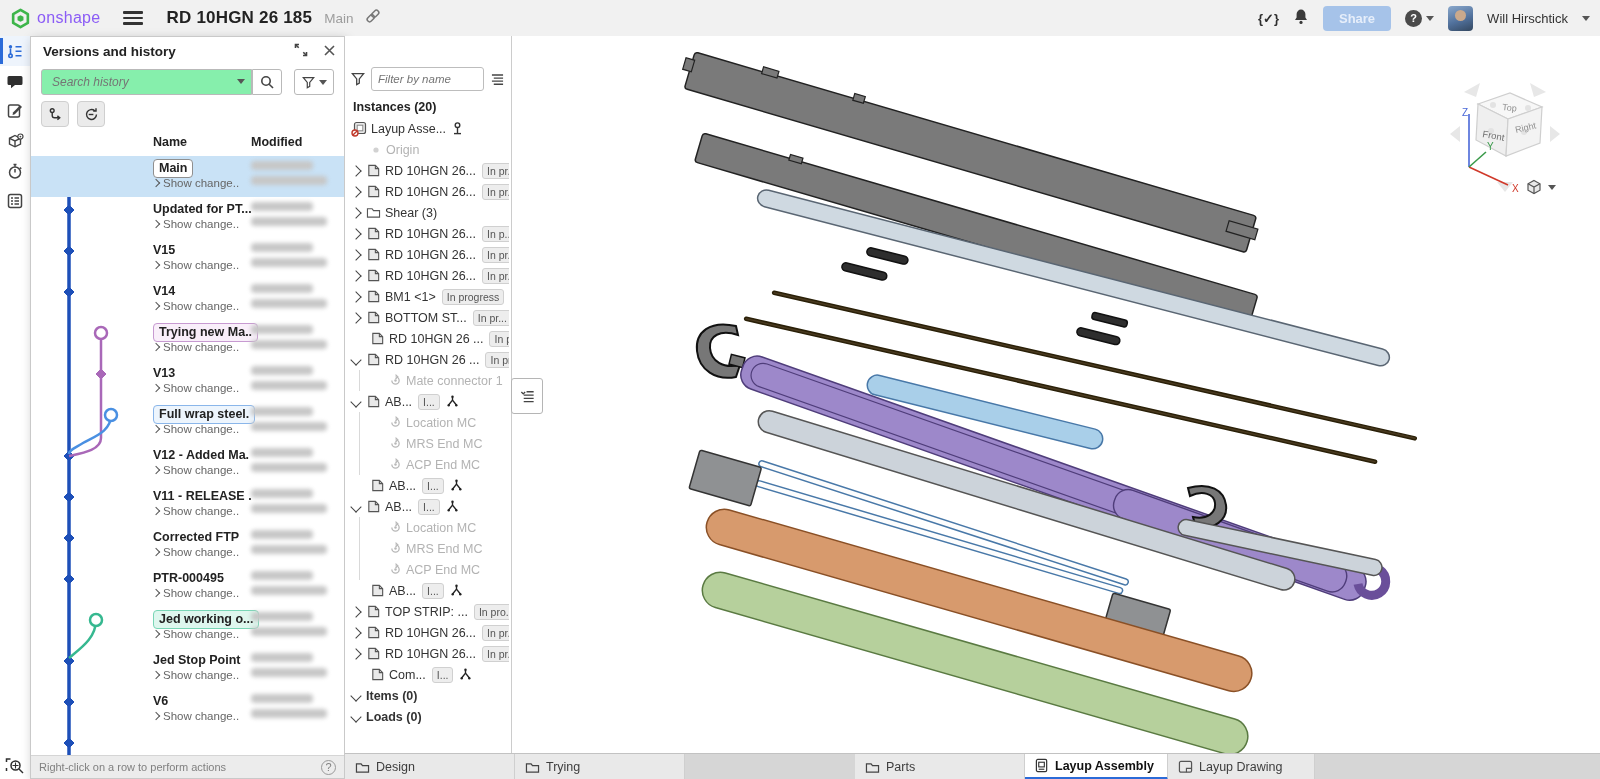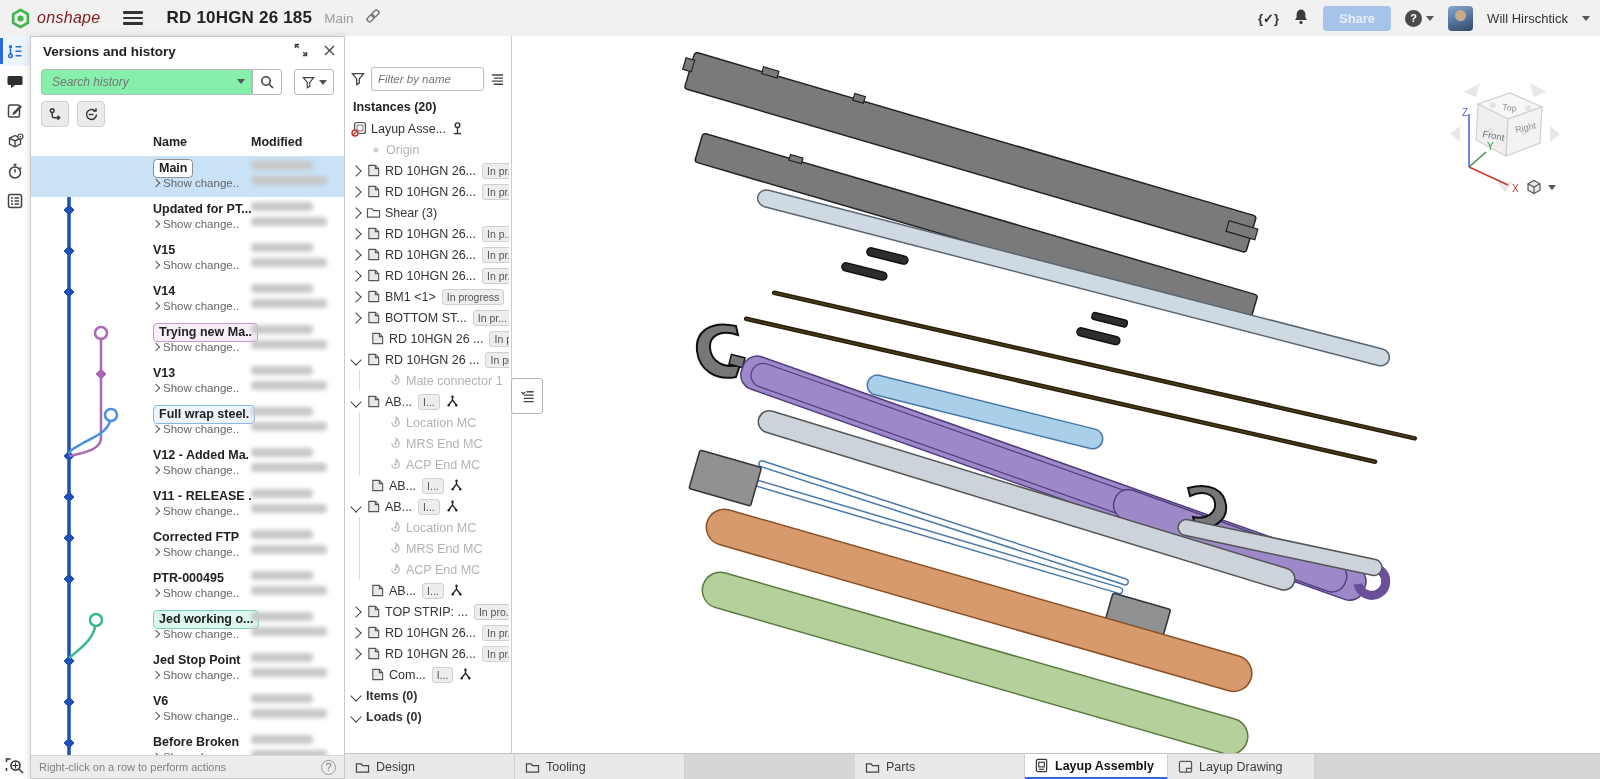--- a/index.html
+++ b/index.html
@@ -7,7 +7,7 @@
   
   #topbar{position:absolute;left:0;top:0;width:1600px;height:36px;background:#f1f1f1;border-bottom:1px solid #d8d8d8;display:flex;align-items:center;}
   .logo-wrap{display:flex;align-items:center;gap:6px;margin-left:10px;}
-  .logo-text{font-size:16px;color:#7f1d1d;font-weight:500;letter-spacing:.3px;font-style:italic;}
+  .logo-text{font-size:16px;color:#8b5cf6;font-weight:500;letter-spacing:.3px;}
   .hamburger{width:20px;height:14px;margin-left:22px;display:flex;flex-direction:column;justify-content:space-between;cursor:pointer;}
   .hamburger i{height:2.6px;background:#333;border-radius:1px;}
   .doc-title{margin-left:24px;font-size:17px;font-weight:700;color:#222;letter-spacing:.2px;}

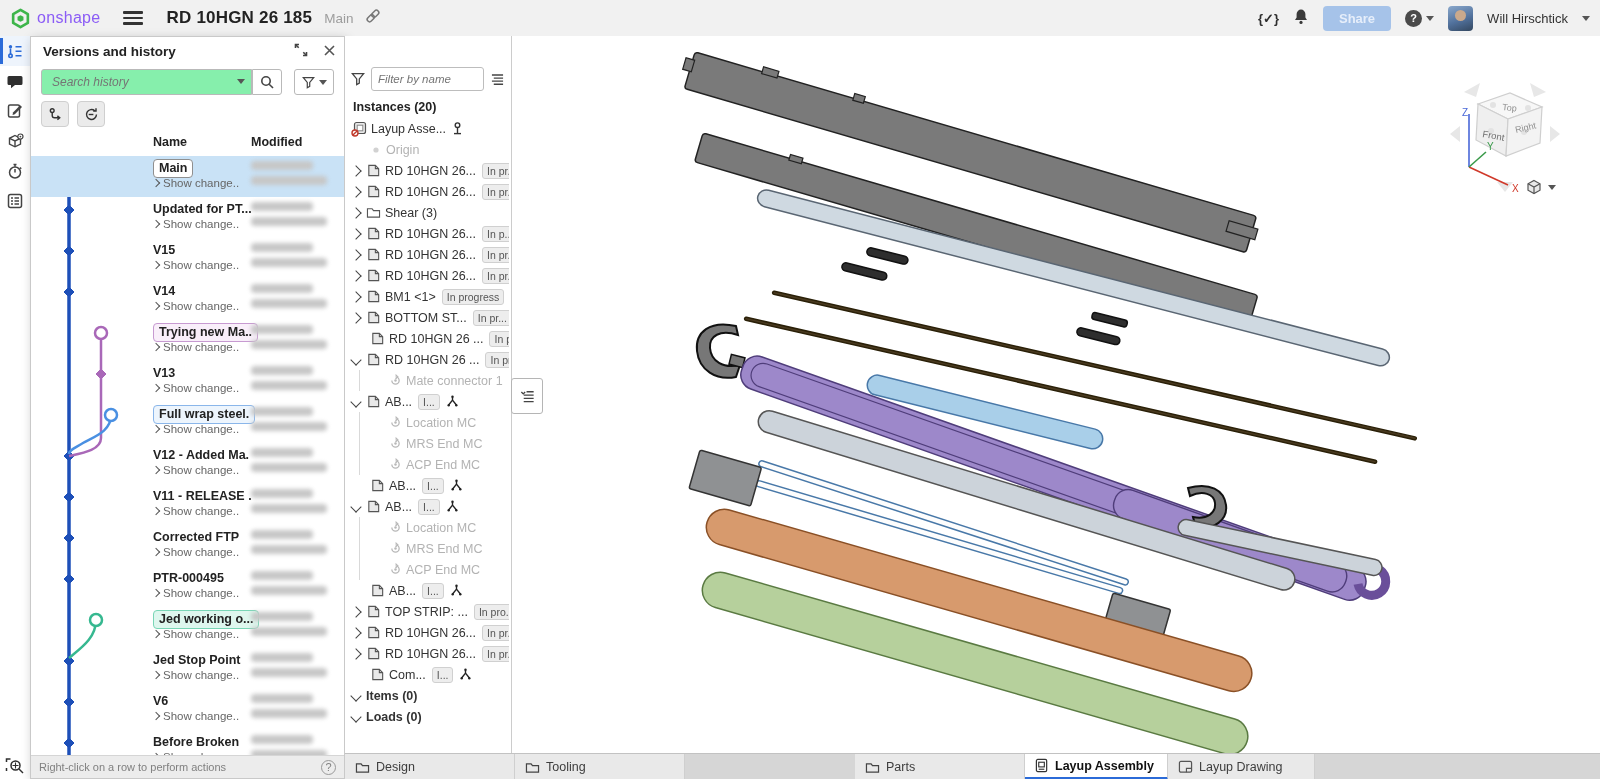--- a/index.html
+++ b/index.html
@@ -422,17 +422,6 @@
             <i class="blob b2"></i>
           </div>
         </div>
-        <div class="vrow" style="top: 574px;">
-          <div class="vname"><span class="plain">Before Broken</span></div>
-          <div class="vshow">
-            <i class="chev"></i>
-            <span>Show change..</span>
-          </div>
-          <div class="vmod">
-            <i class="blob b1"></i>
-            <i class="blob b2"></i>
-          </div>
-        </div>
       </div>
     <div class="vp-footer">
       <span>Right-click on a row to perform actions</span>

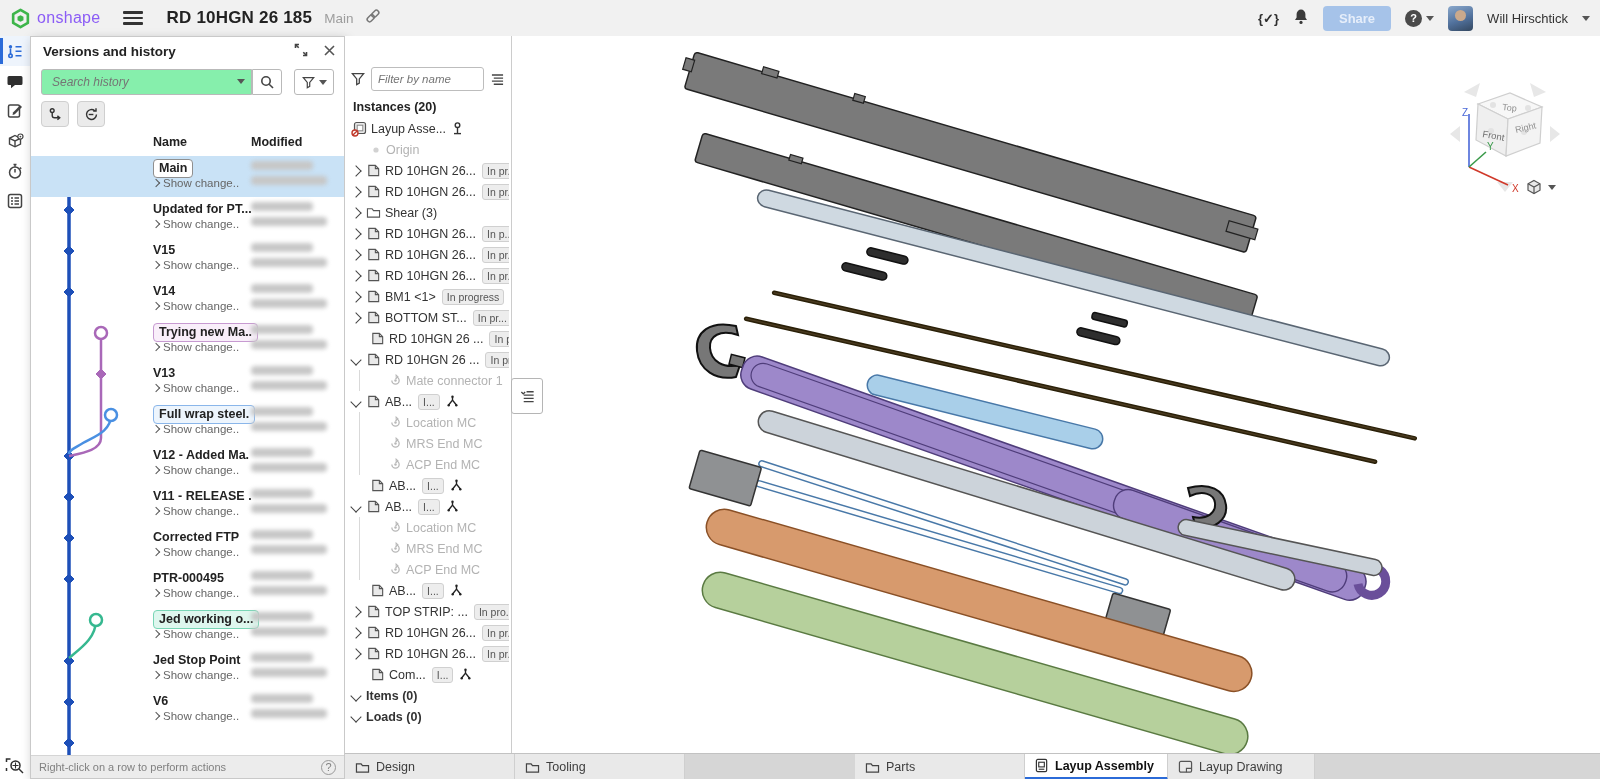--- a/index.html
+++ b/index.html
@@ -923,7 +923,7 @@
             <path d="M1.5 3 h5 l1.5 2 h6.5 v7 h-13 z" fill="none" stroke="#444" stroke-width="1.3"></path>
           </svg>
         </span>
-        <span>Tooling</span>
+        <span>Trying</span>
       </div>
       <div class="tab" style="width: 170px; margin-top: 39px;">
         <span style="display: inline-flex;">

